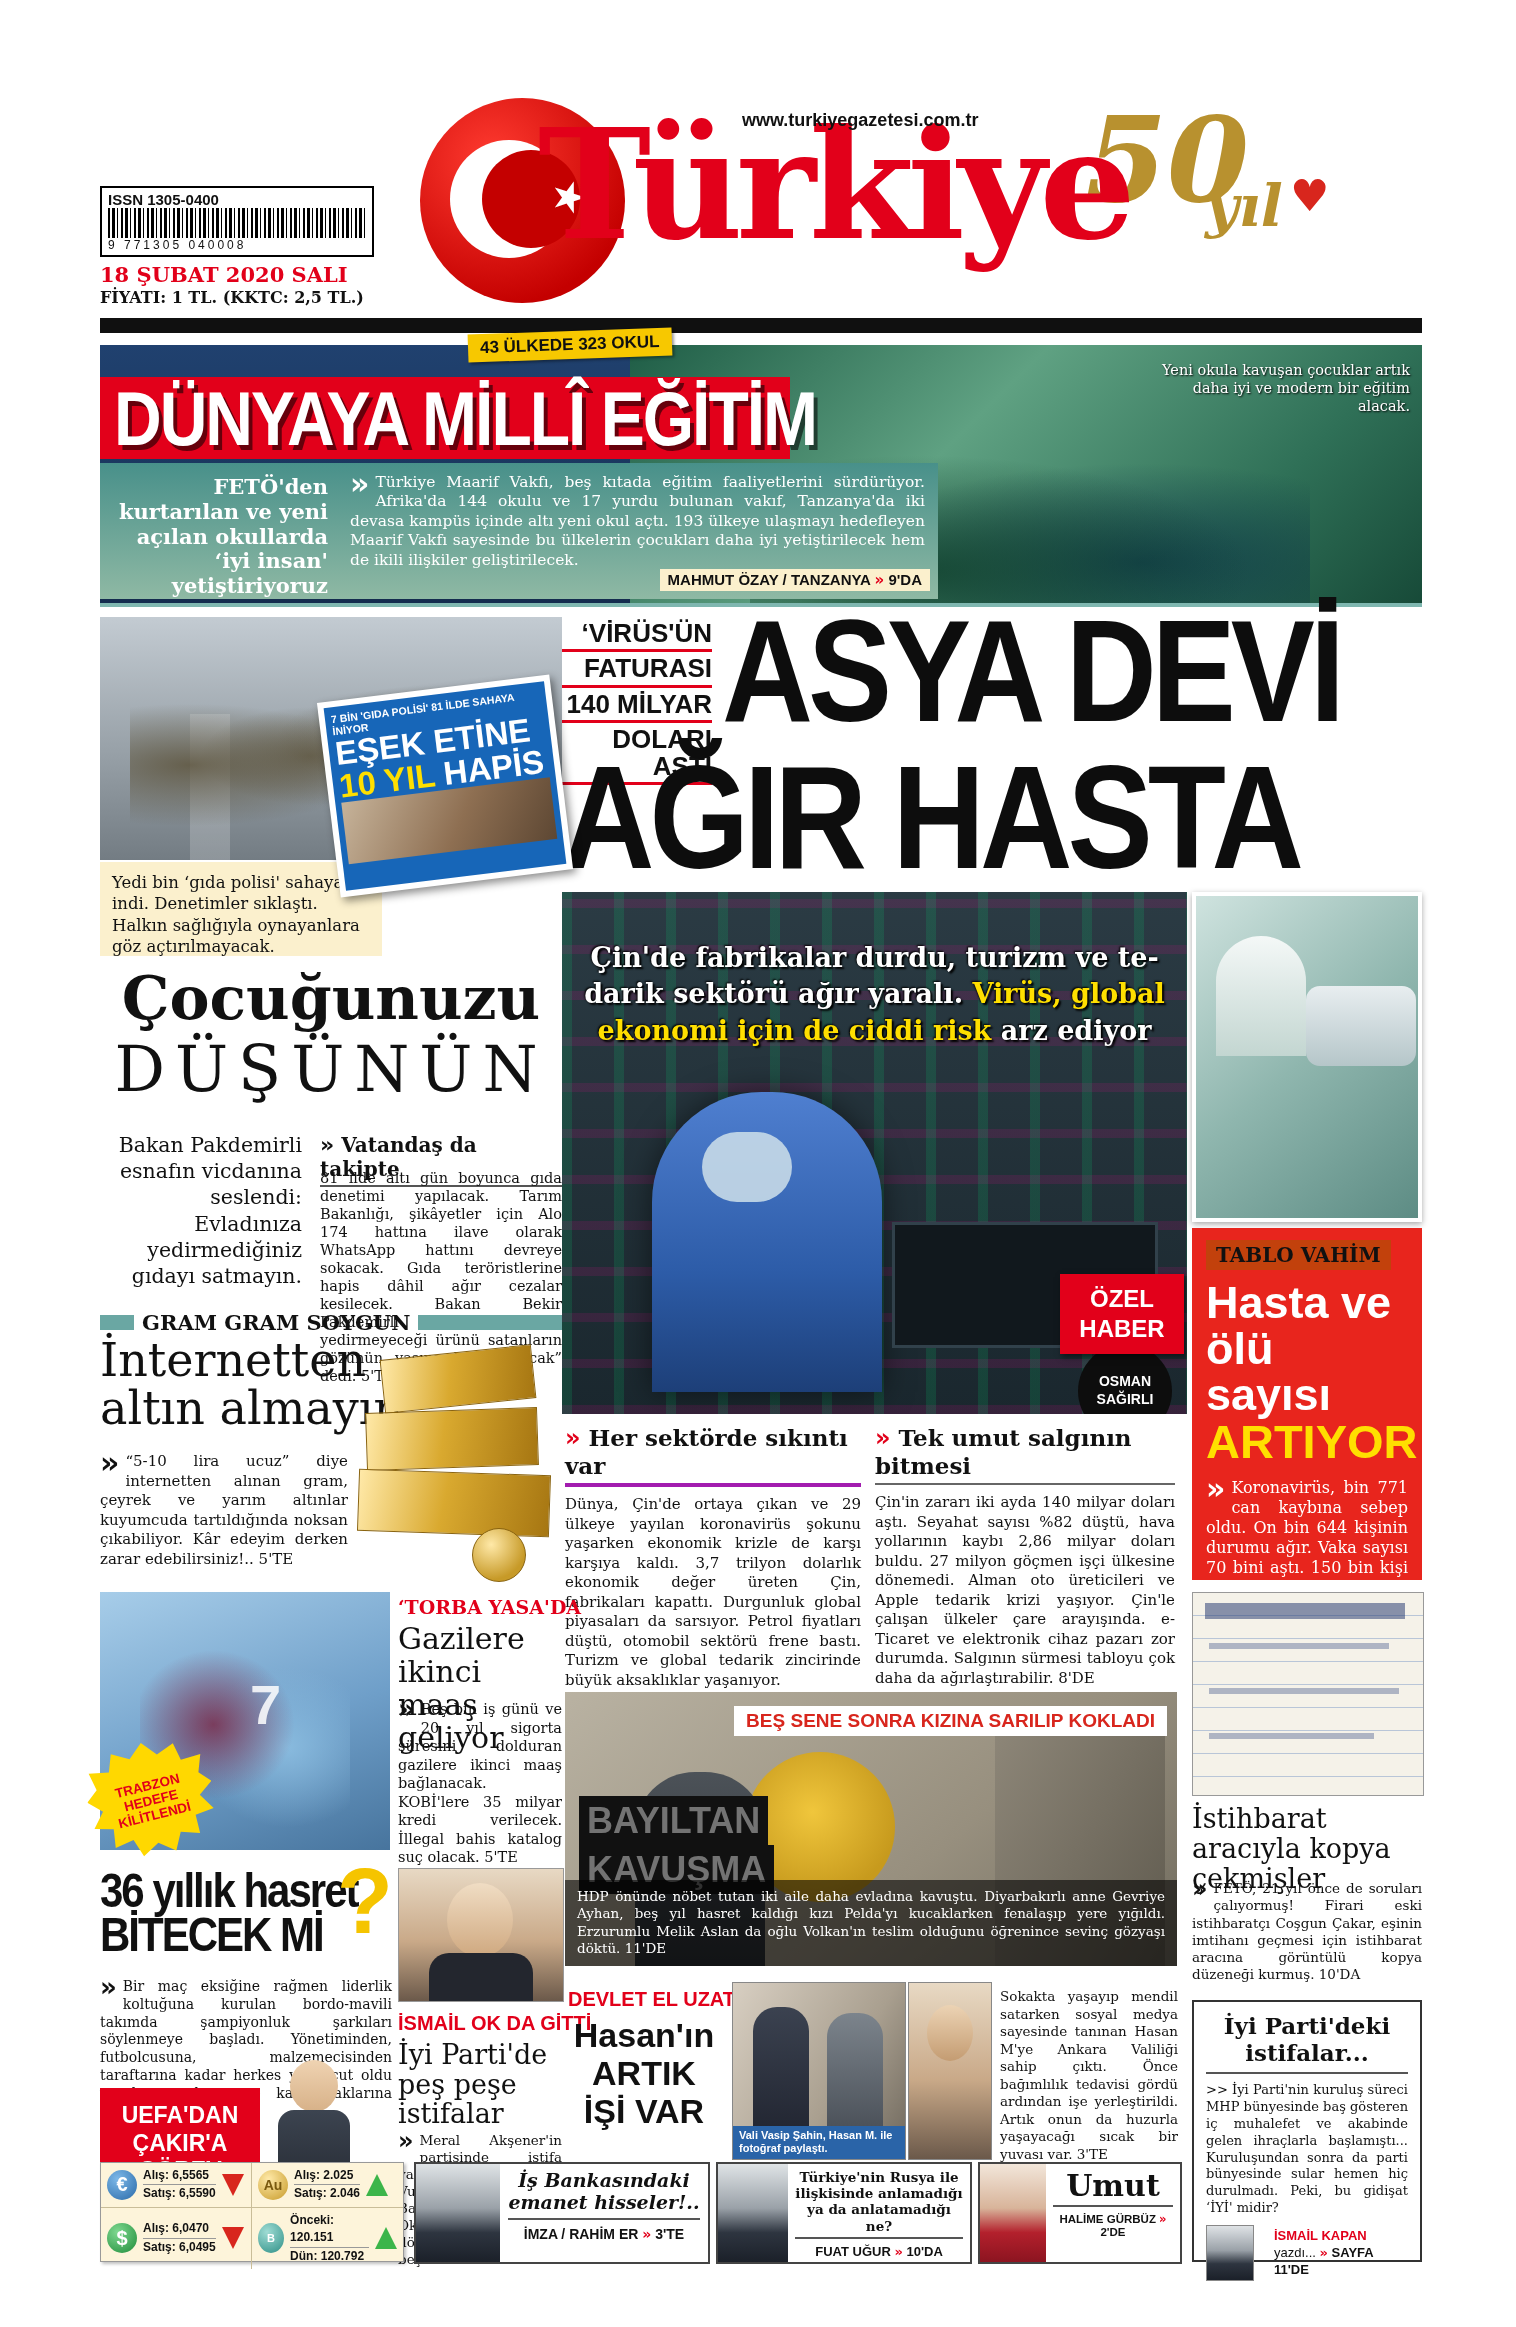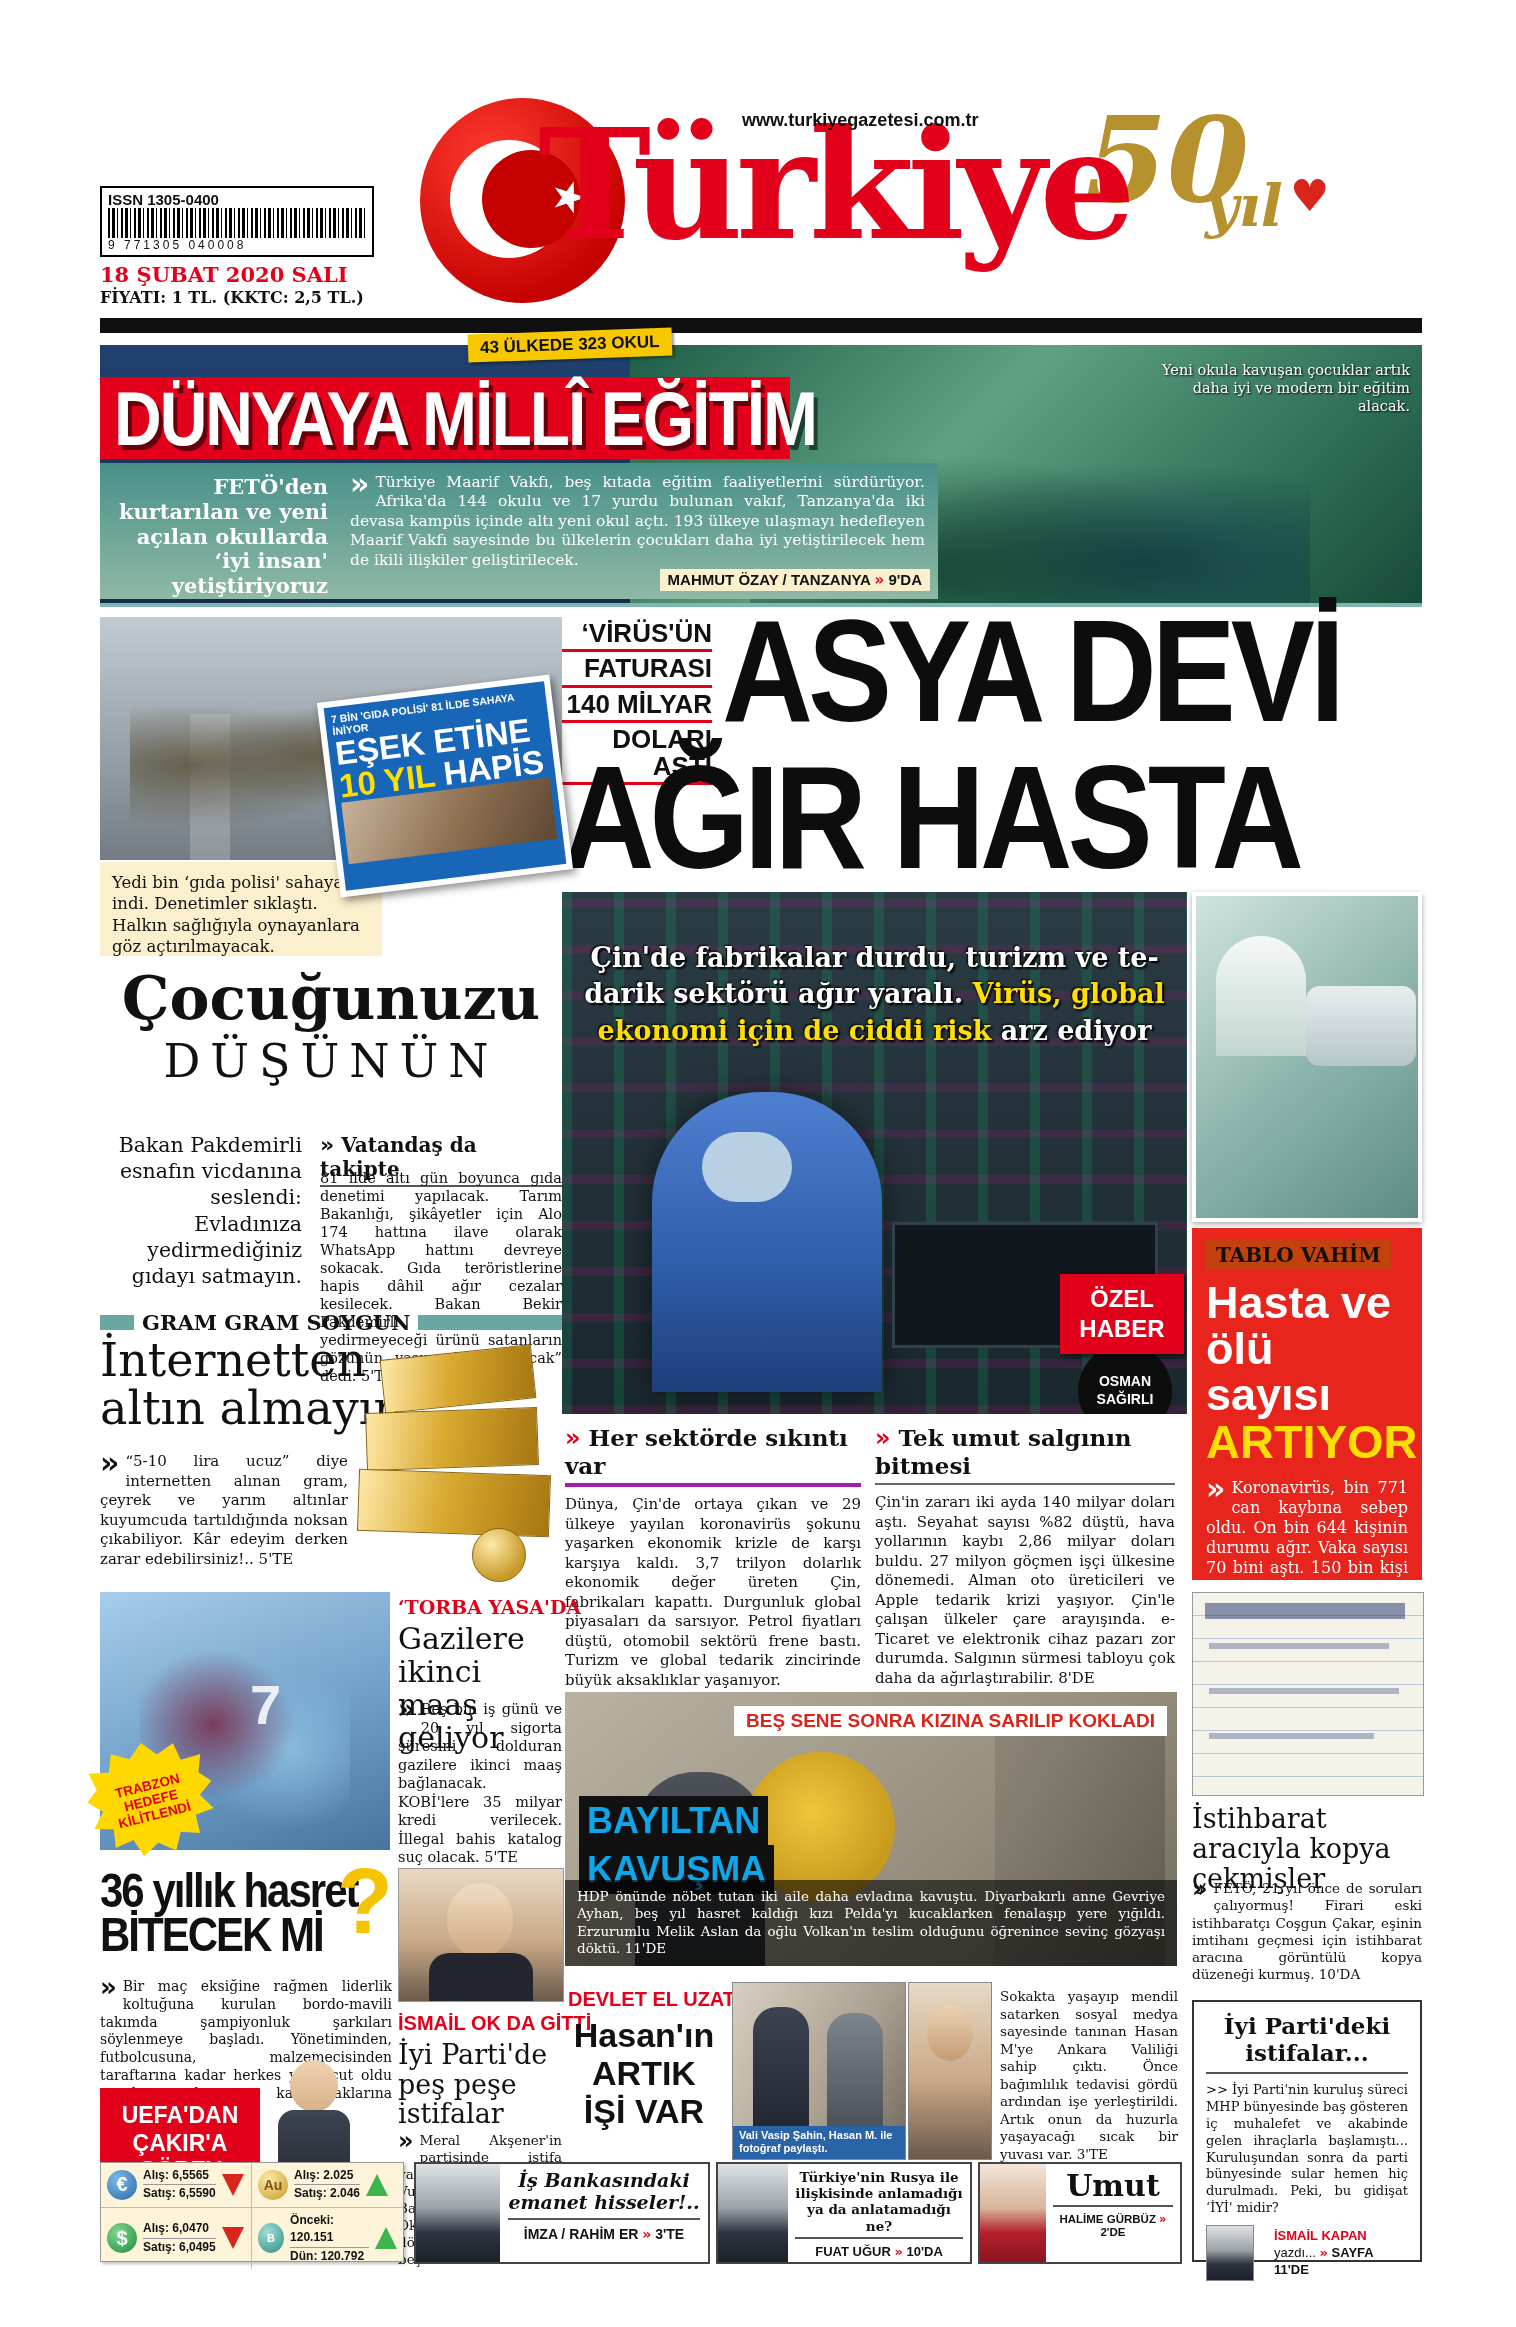--- a/index.html
+++ b/index.html
@@ -117,7 +117,7 @@
   </div>
 
   <div class="abs serif b ctr" style="left:100px;top:968px;width:462px;font-size:60px;line-height:1;">Çocuğunuzu</div>
-  <div class="abs serif ctr" style="left:100px;top:1038px;width:462px;font-size:46px;line-height:1;letter-spacing:10px;">DÜŞÜNÜN</div>
+  <div class="abs serif ctr" style="left:100px;top:1038px;width:462px;font-size:63px;line-height:1;letter-spacing:10px;">DÜŞÜNÜN</div>
   <div class="abs serif rt" style="left:100px;top:1132px;width:202px;font-size:20.5px;line-height:1.28;">Bakan Pakdemirli esnafın vicdanına seslendi: Evladınıza yedirmediğiniz gıdayı satmayın.</div>
   <div class="abs serif b rule" style="left:320px;top:1132px;width:242px;font-size:20px;padding-bottom:4px;">
     <span class="qs" style="font-size:22px;">»</span>

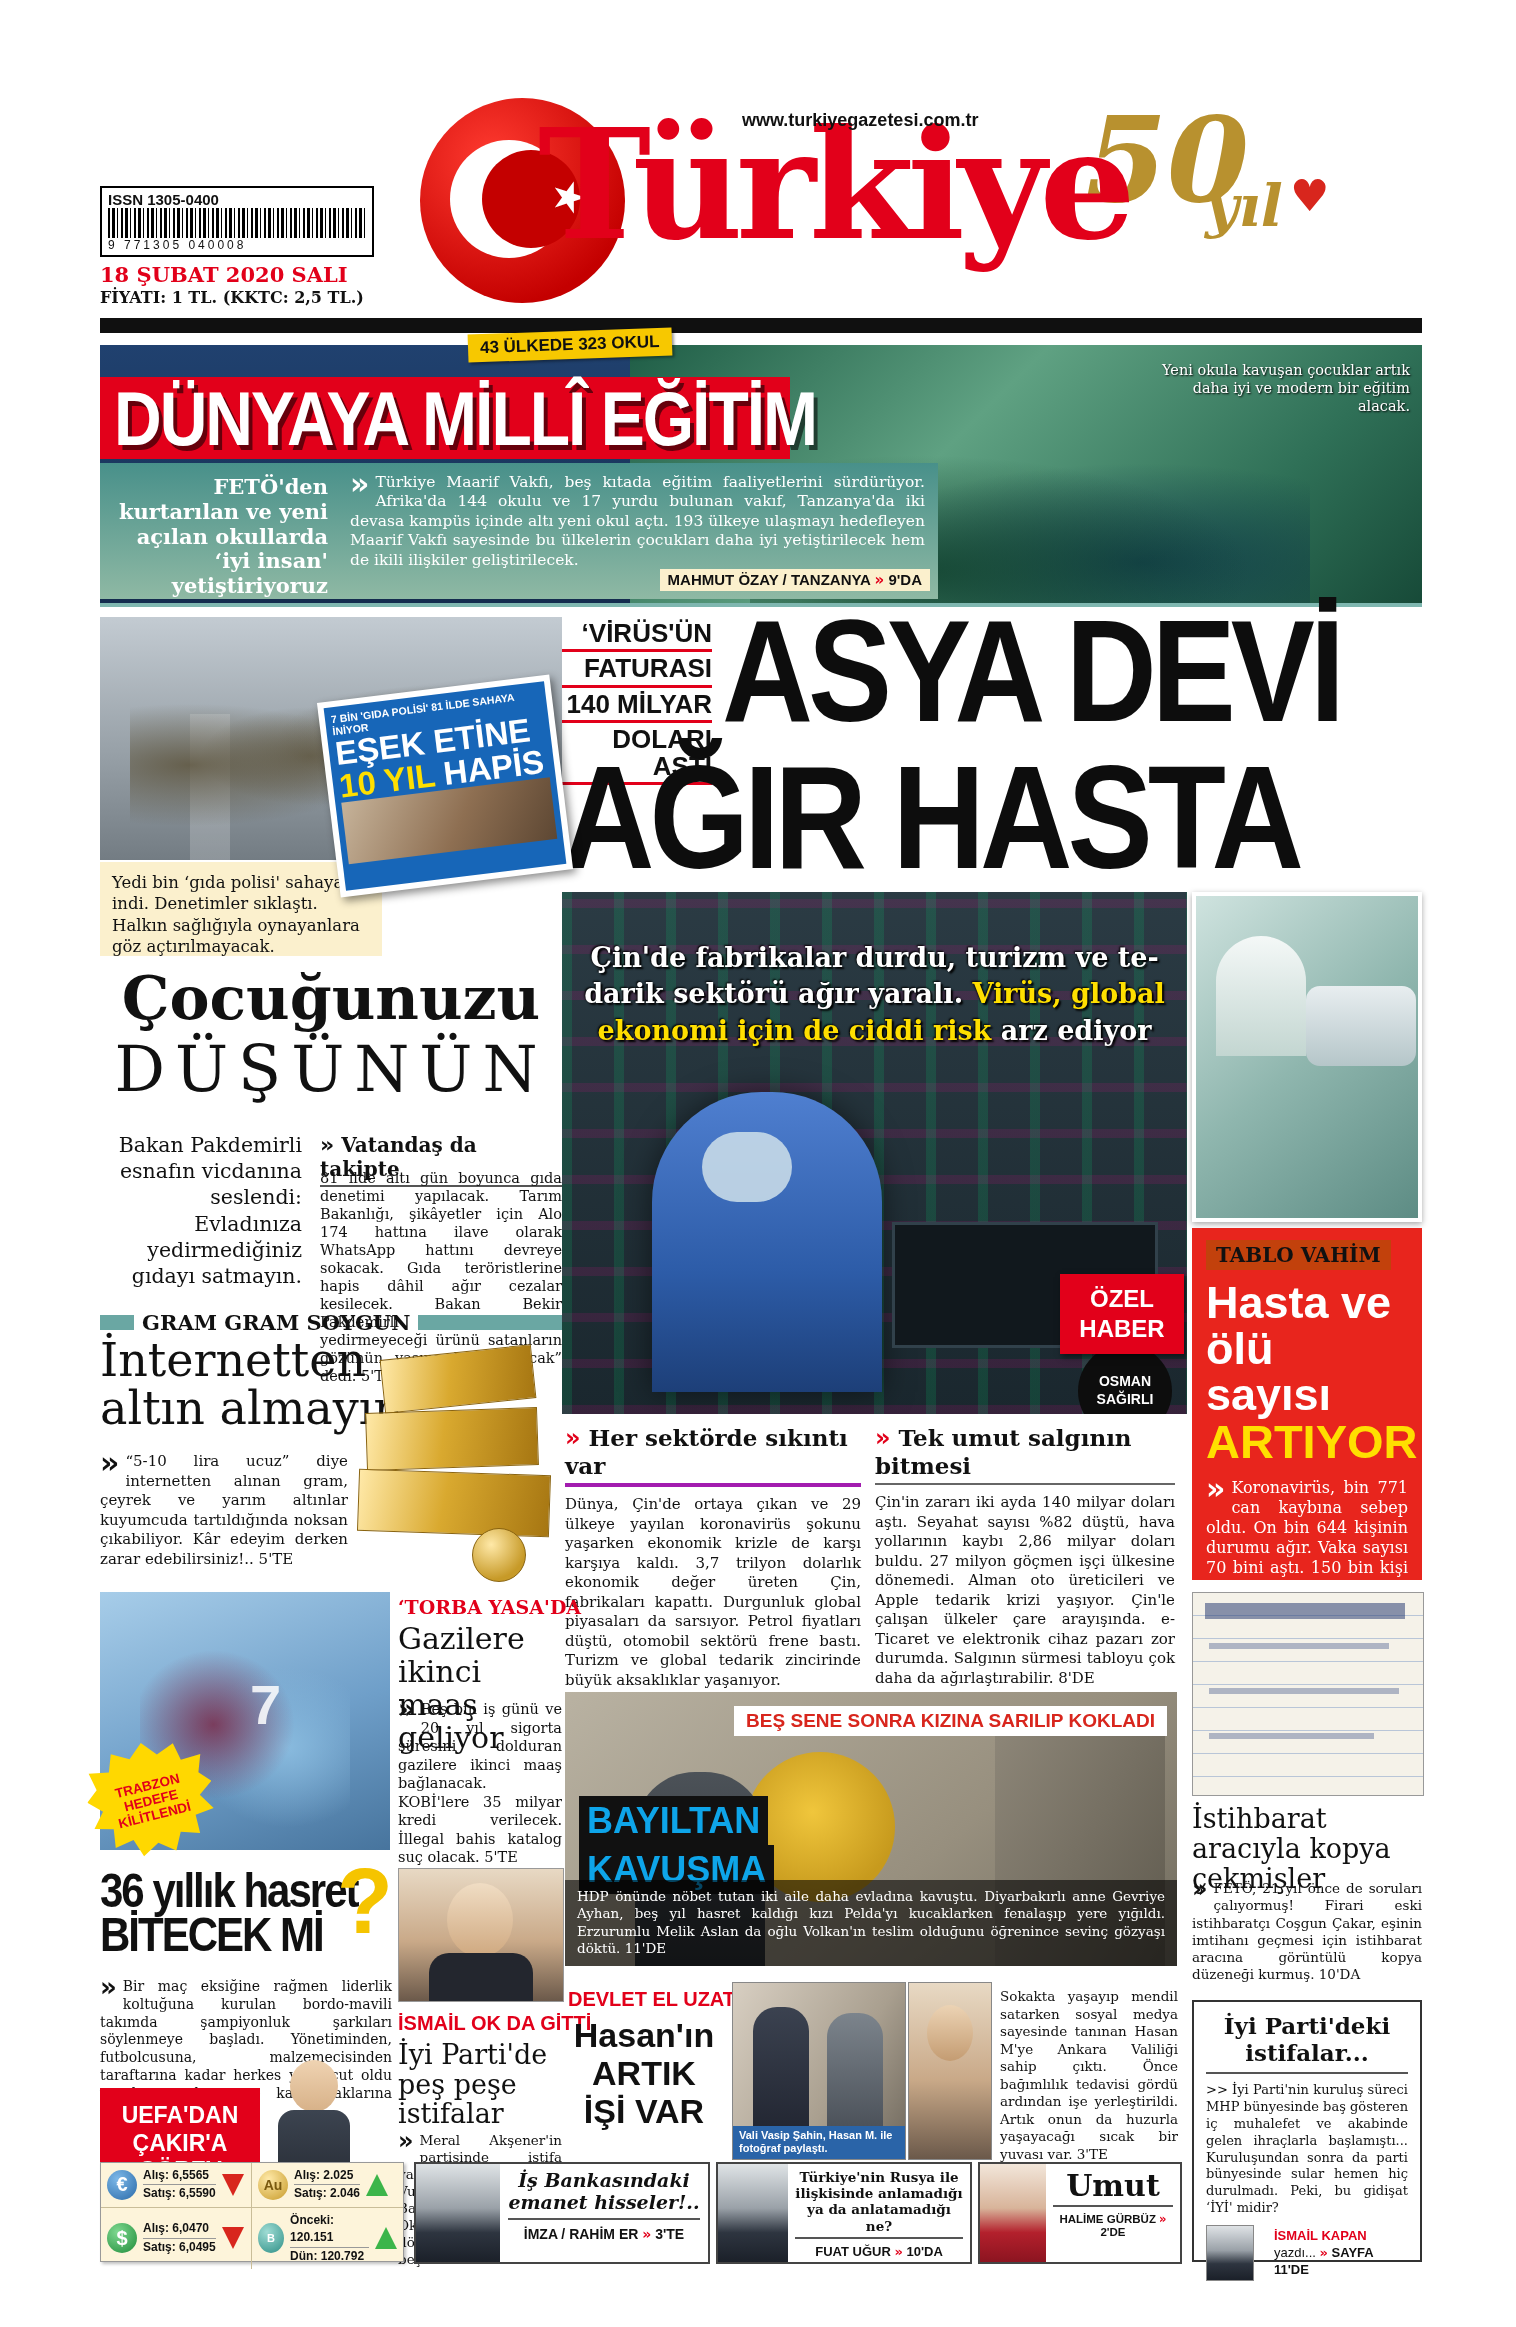--- a/index.html
+++ b/index.html
@@ -44,7 +44,7 @@
         font-family:"Liberation Sans",sans-serif;font-weight:bold;font-size:20px;color:#fff;}
   .burst{background:#ffd800;transform:rotate(-10deg);display:flex;align-items:center;justify-content:center;
          clip-path:polygon(50% 0,61% 12%,75% 5%,79% 20%,95% 18%,91% 33%,100% 42%,89% 52%,98% 65%,83% 68%,84% 84%,69% 80%,63% 95%,50% 86%,37% 95%,31% 80%,16% 84%,17% 68%,2% 65%,11% 52%,0 42%,9% 33%,5% 18%,21% 20%,25% 5%,39% 12%);}
-  .blacktag{background:#111;color:#0ea5e9;padding:2px 8px;display:inline-block;}
+  .blacktag{background:#111;color:#737373;padding:2px 8px;display:inline-block;}
 </style>
 </head>
 <body>

